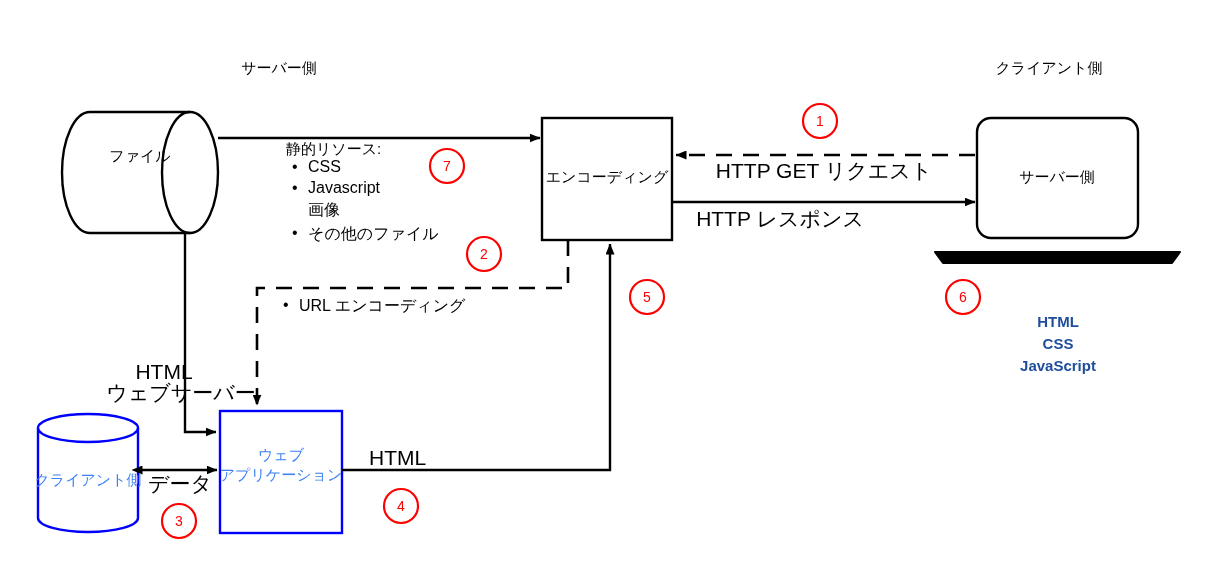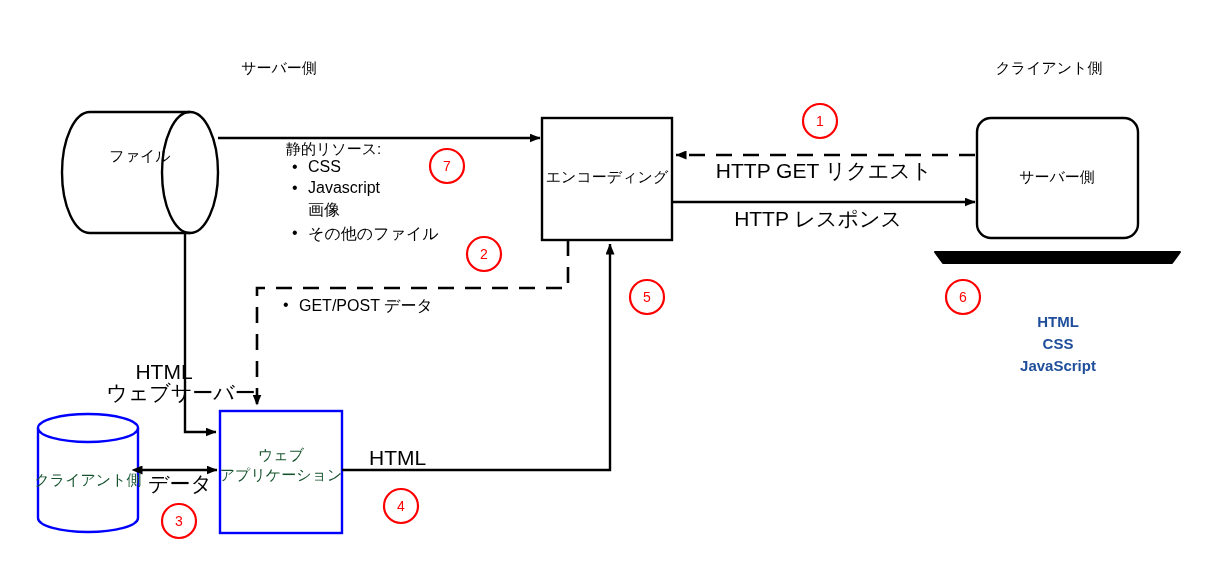--- a/index.html
+++ b/index.html
@@ -147,7 +147,7 @@
 
   <div class="lbl edge-text ctr" style="left:824px; top:159px;">HTTP GET リクエスト</div>
 
-  <div class="lbl edge-text ctr" style="left:818px; top:207px;">HTTP レスポンス</div>
+  <div class="lbl edge-text ctr" style="left:780px; top:207px;">HTTP レスポンス</div>
 
   <div class="lbl edge-text ctr" style="left:164px; top:360px;">HTML</div>
   <div class="lbl edge-text ctr" style="left:181px; top:381px;">ウェブサーバー</div>

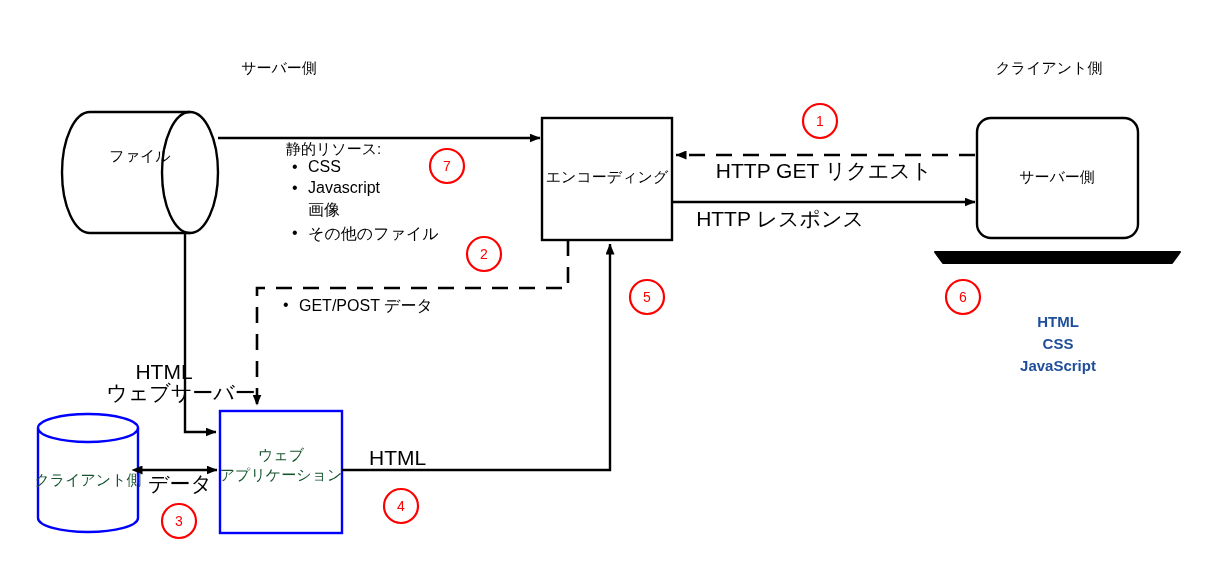--- a/index.html
+++ b/index.html
@@ -141,6 +141,7 @@
 
   <div style="position:absolute; left:277px; top:296px;">
     <ul class="bullets">
+      <li class="list-item dot">URL エンコーディング</li>
       <li class="list-item dot">GET/POST データ</li>
     </ul>
   </div>

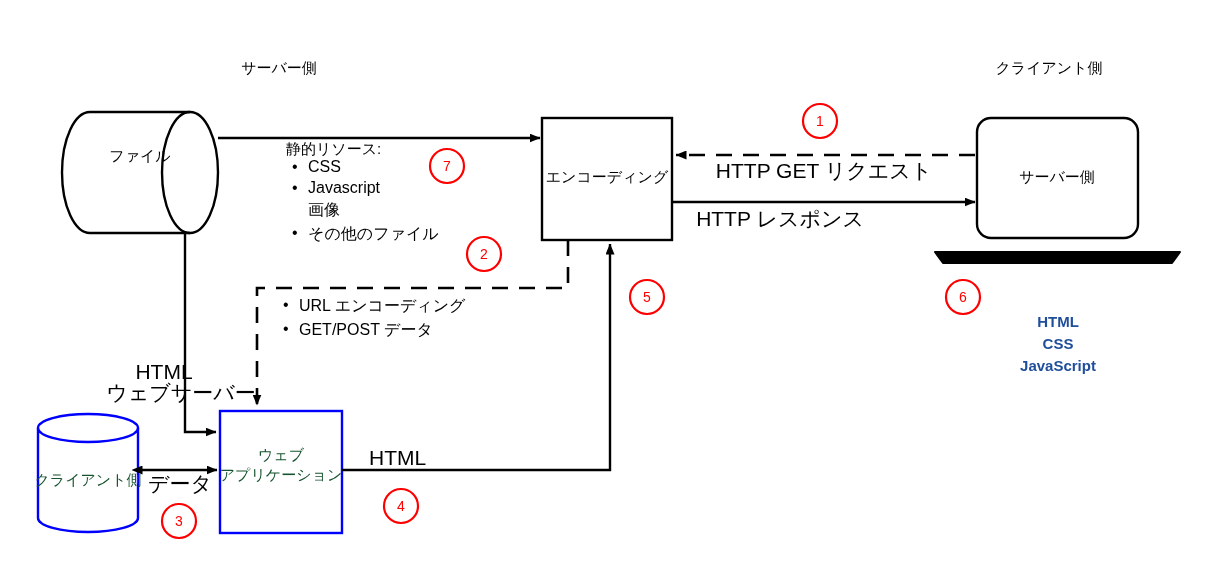--- a/index.html
+++ b/index.html
@@ -142,7 +142,6 @@
   <div style="position:absolute; left:277px; top:296px;">
     <ul class="bullets">
       <li class="list-item dot">URL エンコーディング</li>
-      <li class="list-item dot">GET/POST データ</li>
     </ul>
   </div>
 

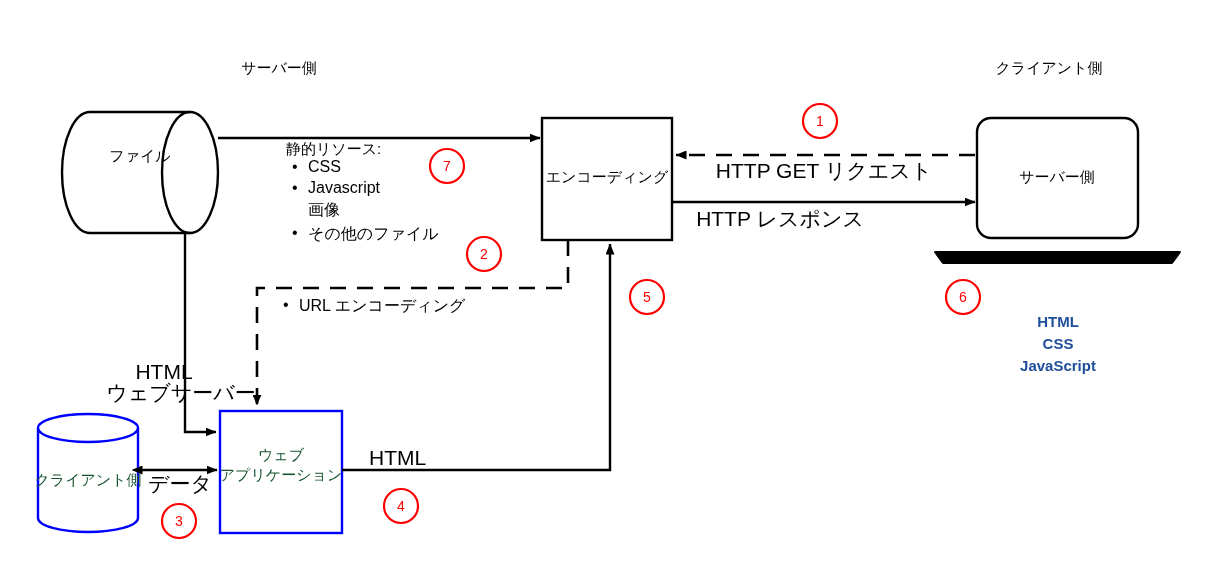--- a/index.html
+++ b/index.html
@@ -29,7 +29,7 @@
     white-space: nowrap;
     line-height: 1.18;
   }
-  .lbl-blue { color: #14532d; }
+  .lbl-blue { color: #3b82f6; }
   .lbl-navy { color: #1f4e9b; }
   .lbl-red  { color: #ff0000; }
   .ctr { transform: translateX(-50%); text-align: center; }

